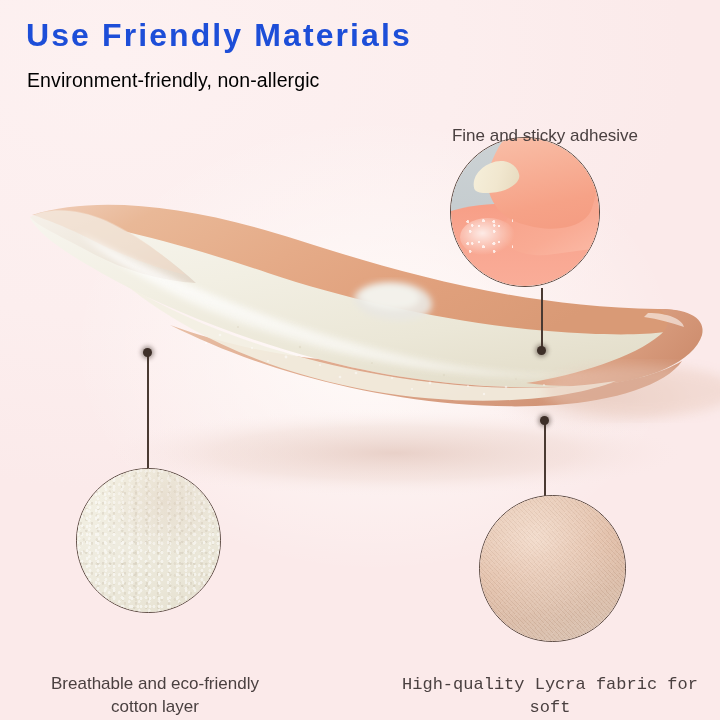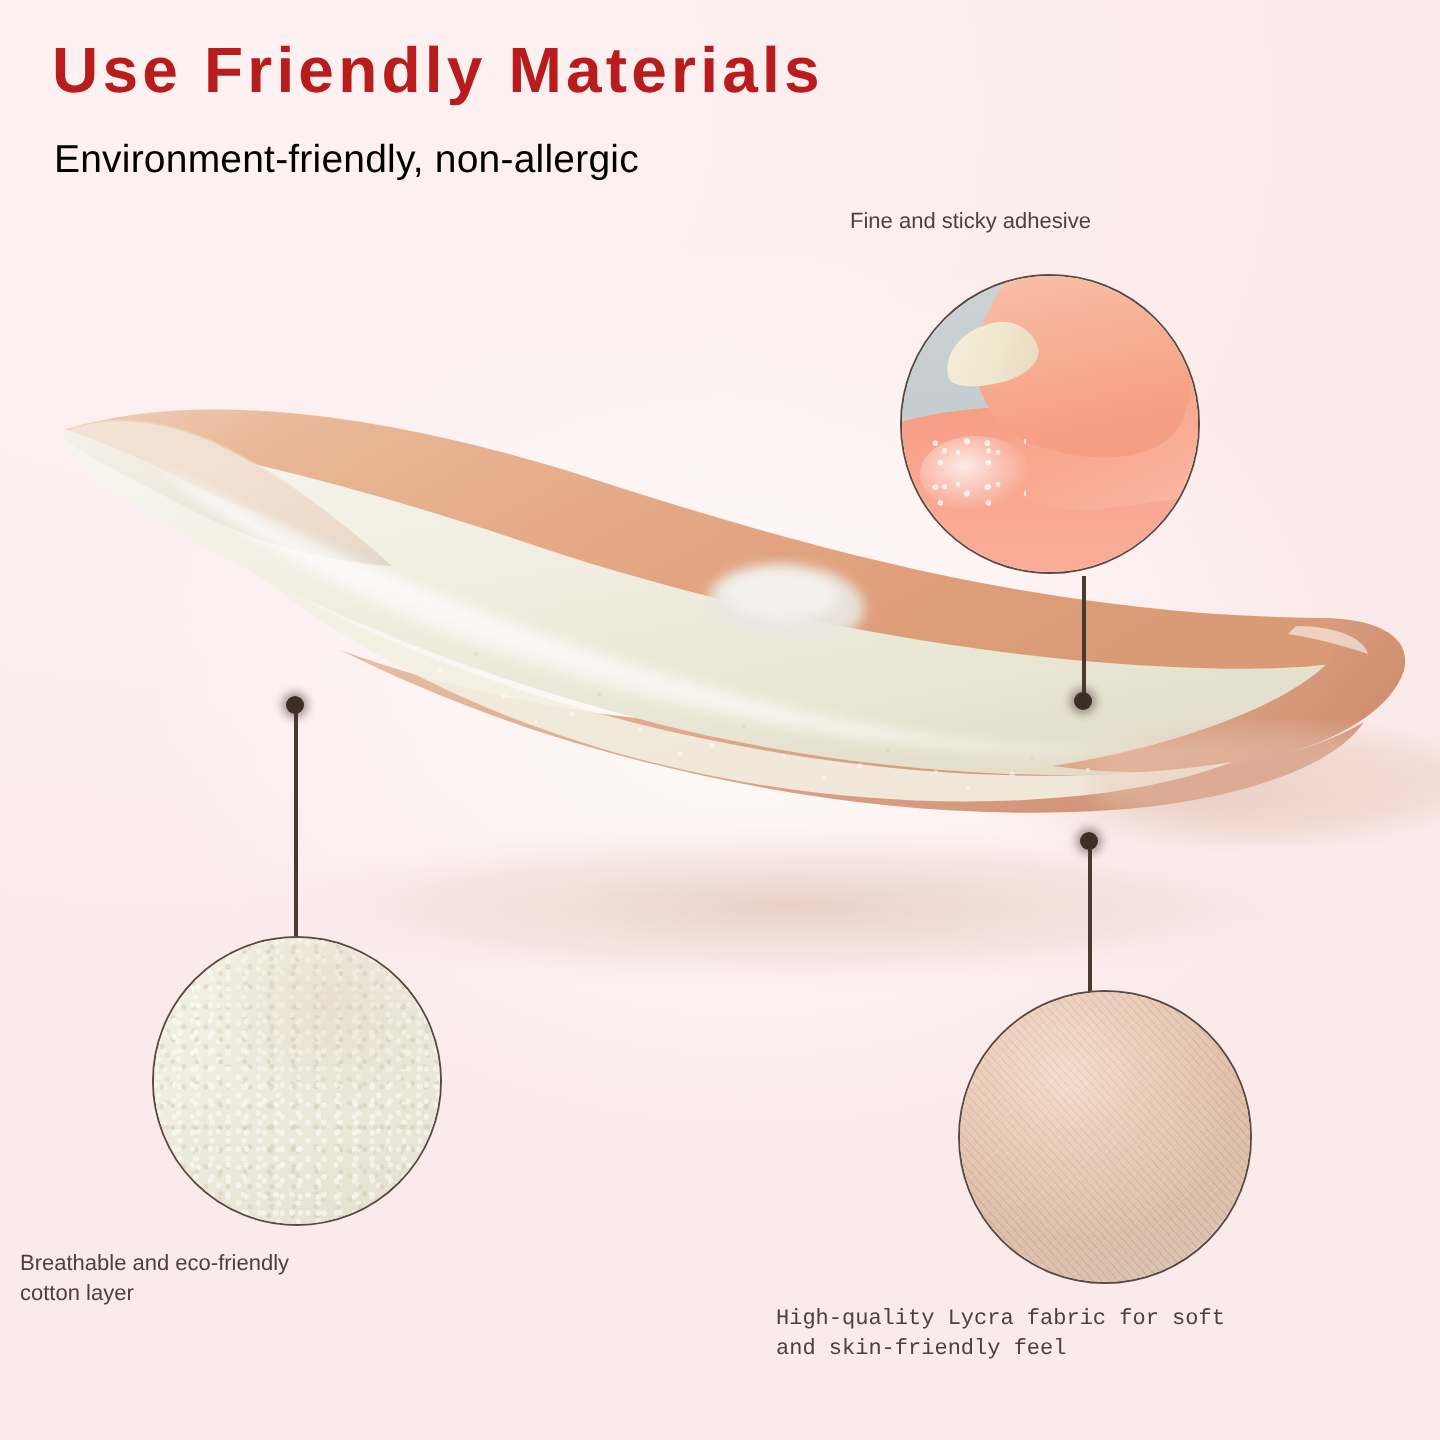--- a/index.html
+++ b/index.html
@@ -26,7 +26,7 @@
     position:absolute;left:26px;top:17px;
     font-size:32px;font-weight:700;
     letter-spacing:2.1px;
-    color:#b91c1c;
+    color:#1d4ed8;
     white-space:nowrap;
   }
   .subtitle{

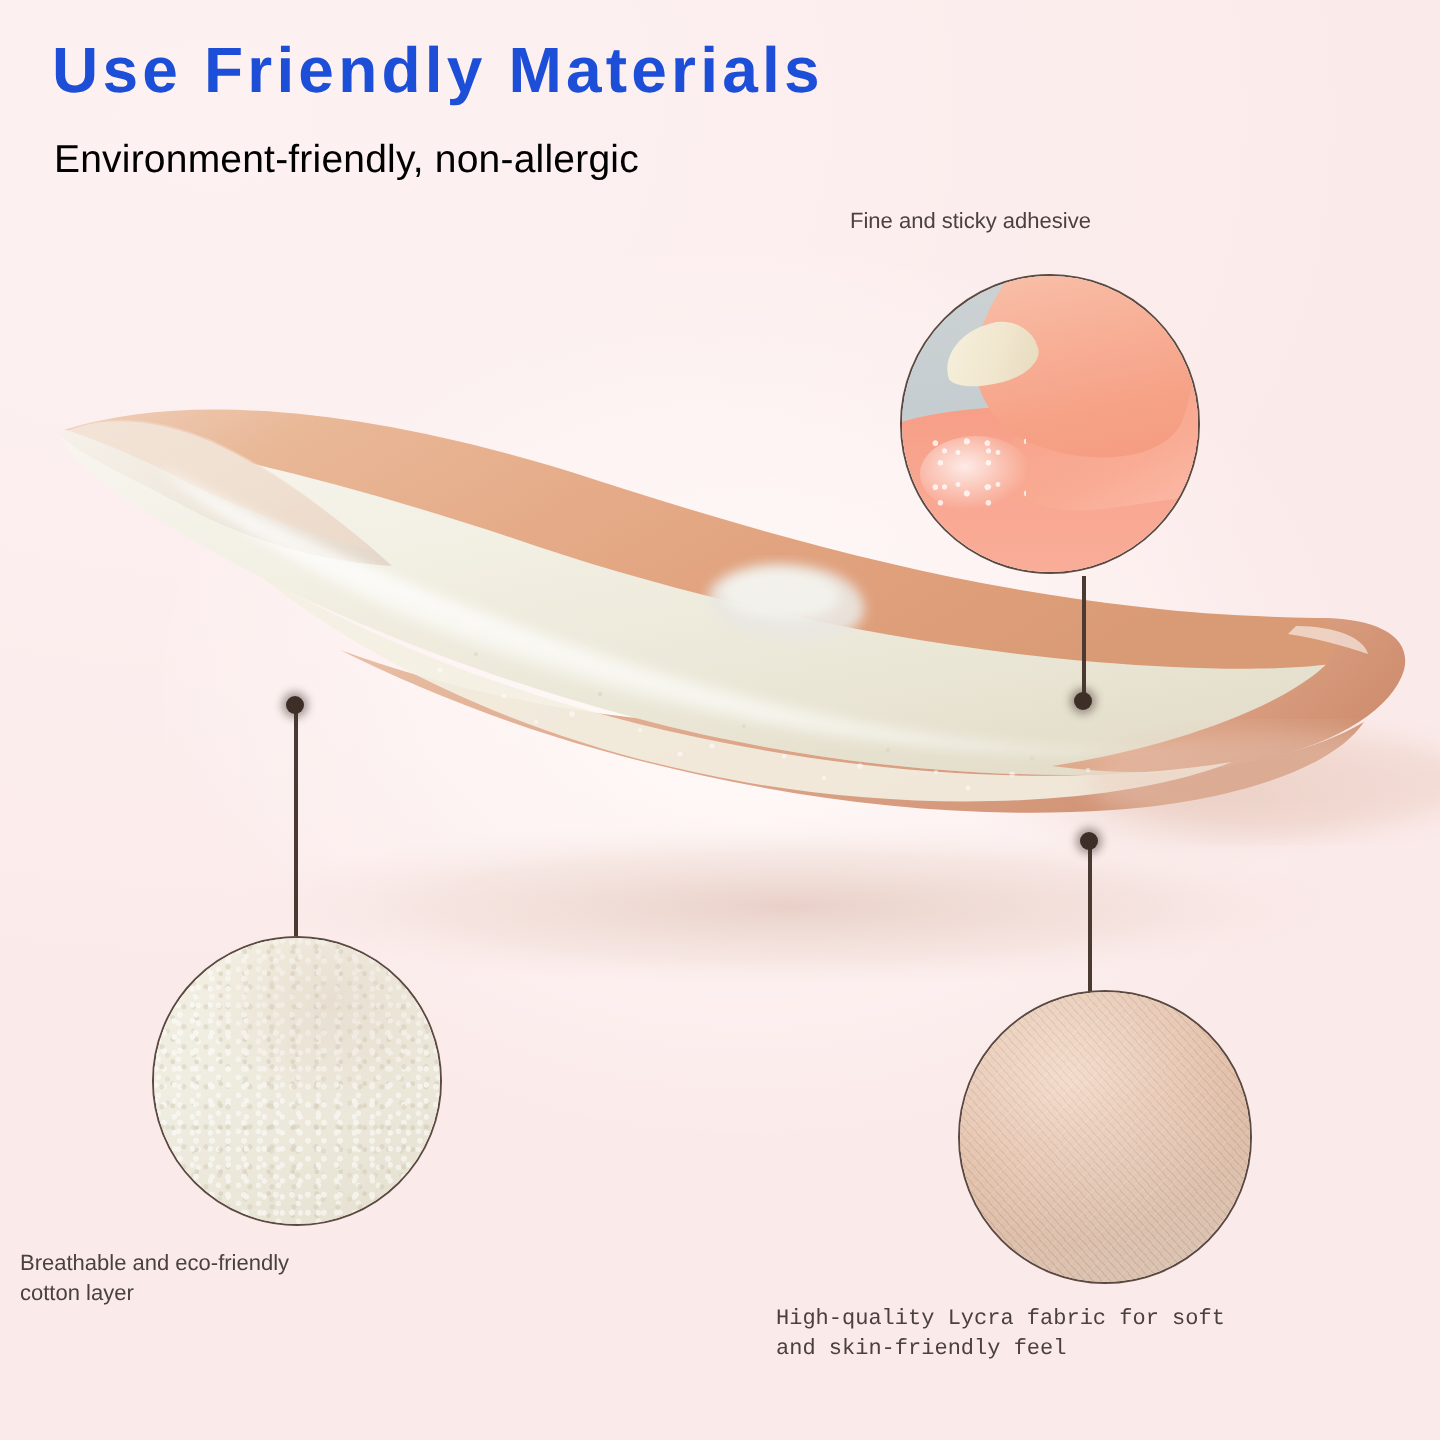--- a/index.html
+++ b/index.html
@@ -40,9 +40,11 @@
   
   .label{
     position:absolute;
-    font-size:11px;color:#4a4040;
+    font-size:17px;color:#4a4040;
     line-height:1.38;
+    text-align:center;
     white-space:pre-line;
+    margin-top:20px;
   }
   .label-adhesive{left:425px;top:104px;width:240px;}
   .label-cotton{left:10px;top:625px;width:290px;}

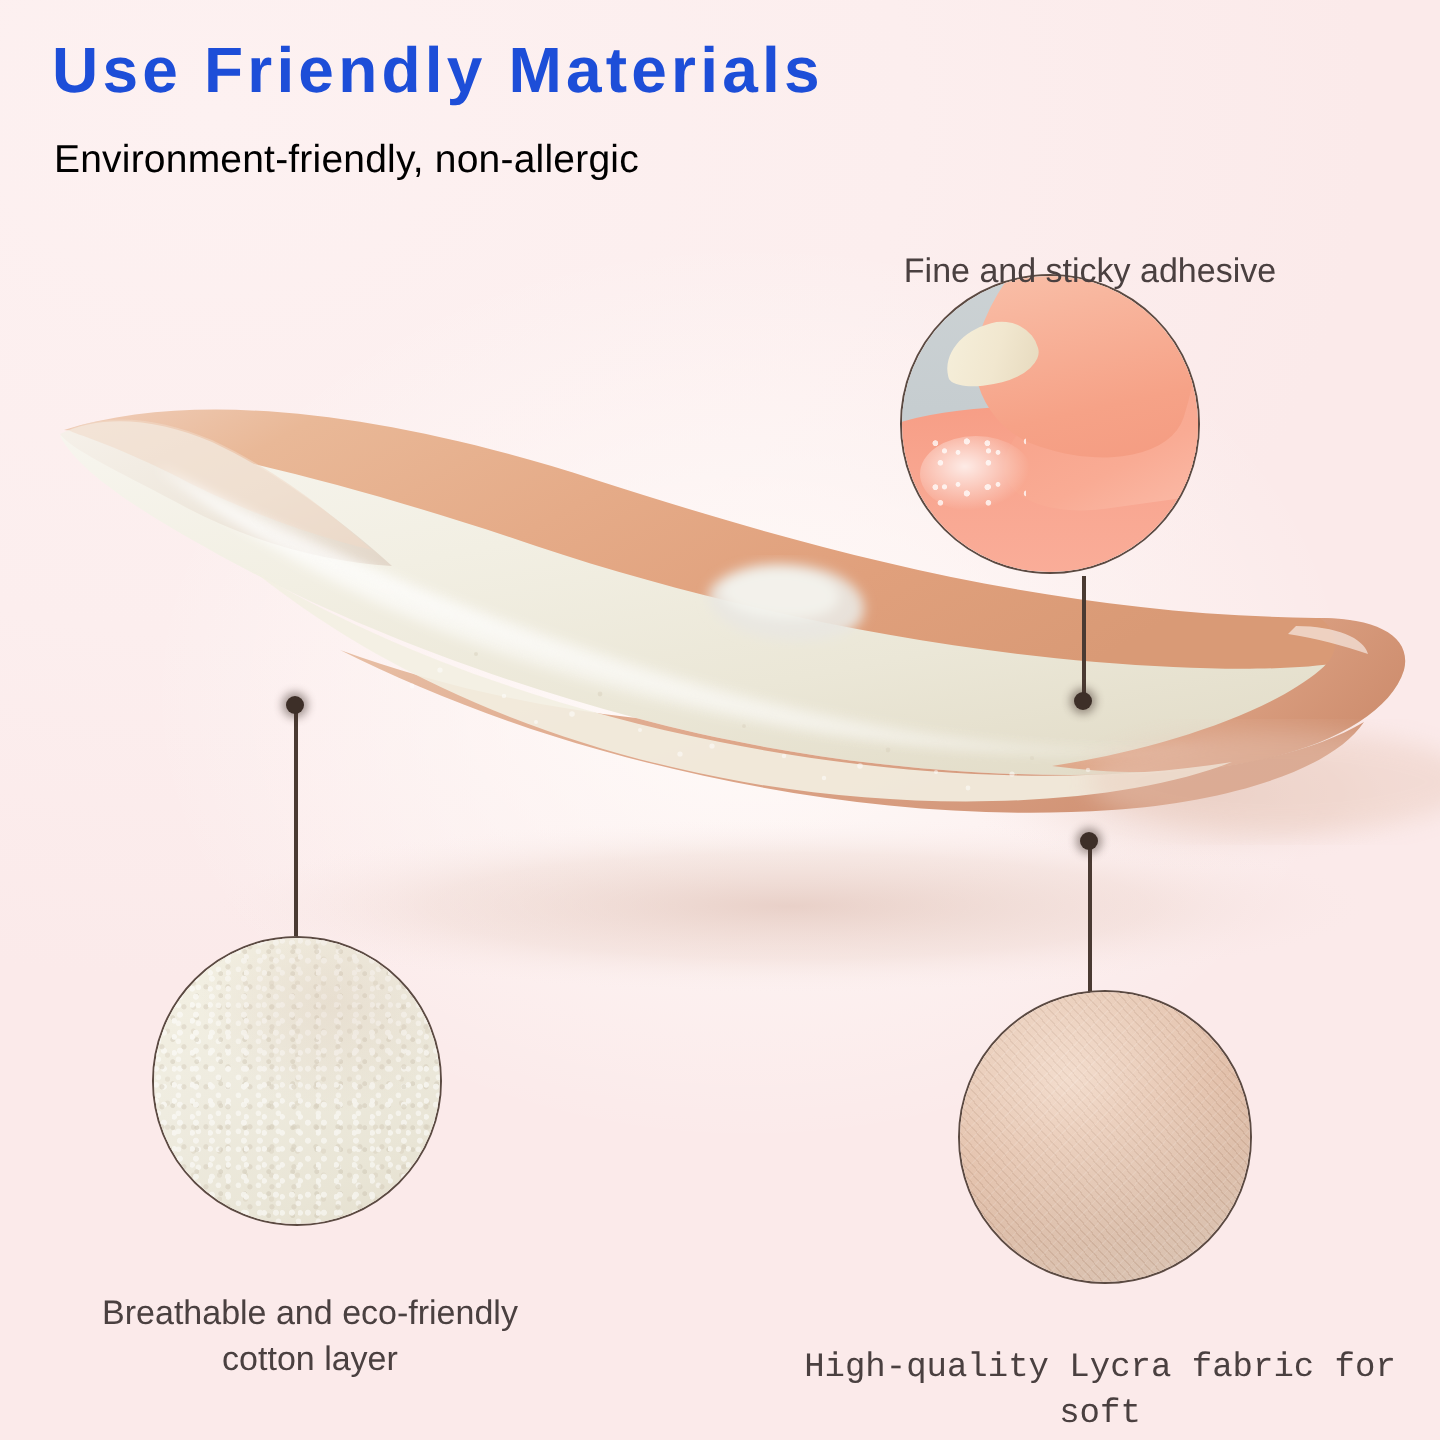--- a/index.html
+++ b/index.html
@@ -47,7 +47,7 @@
     margin-top:20px;
   }
   .label-adhesive{left:425px;top:104px;width:240px;}
-  .label-cotton{left:10px;top:625px;width:290px;}
+  .label-cotton{left:10px;top:652px;width:290px;}
   .label-lycra{left:388px;top:653px;width:324px;font-family:Liberation Mono, monospace;}
 
   

